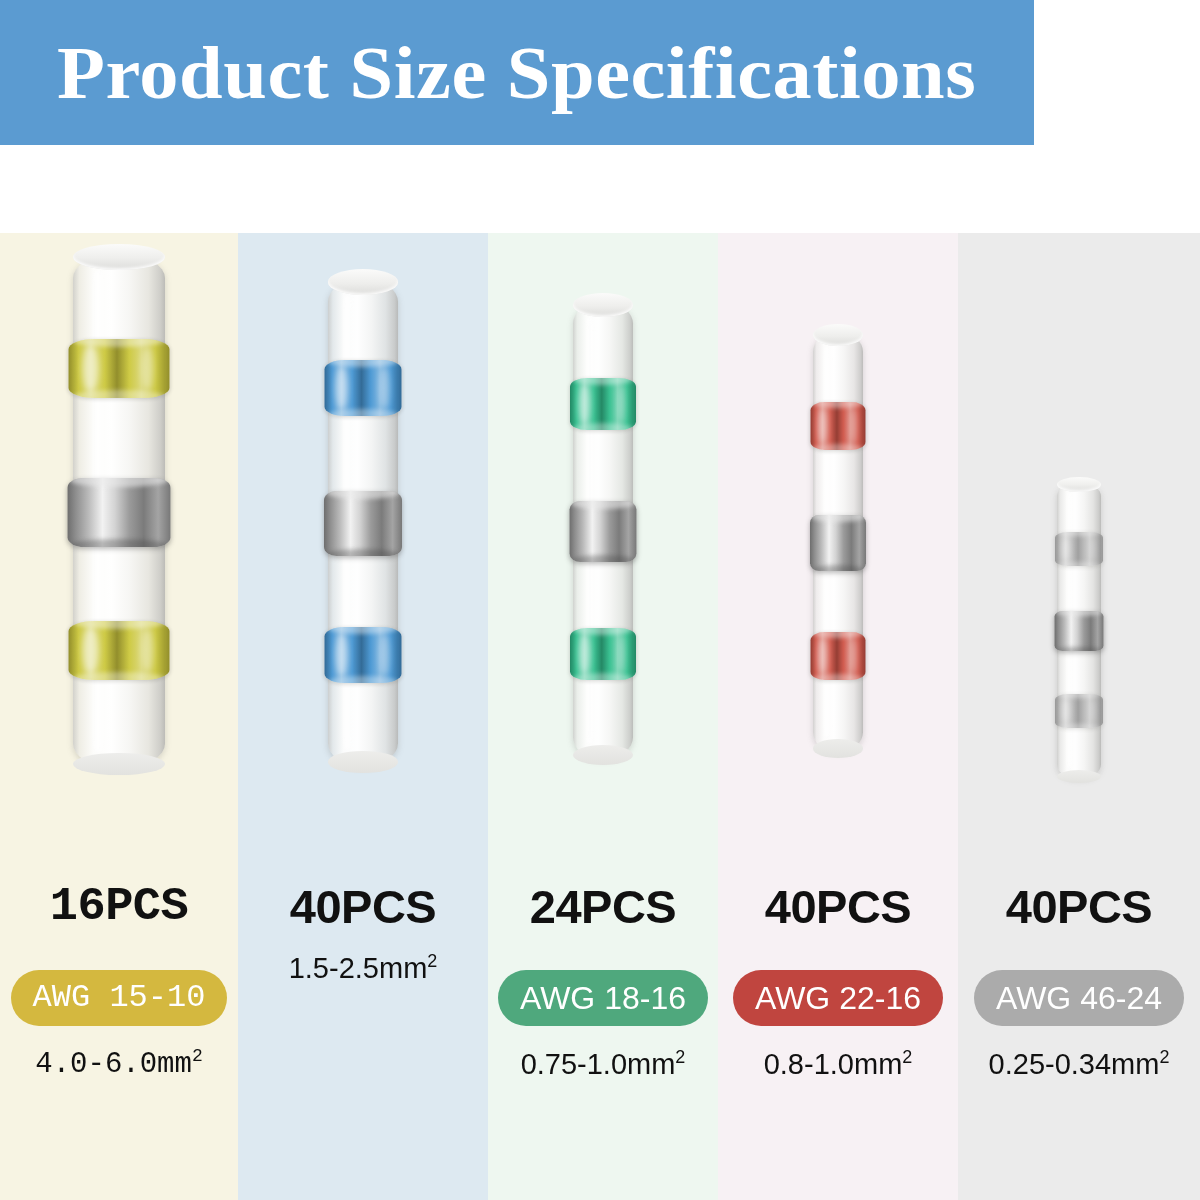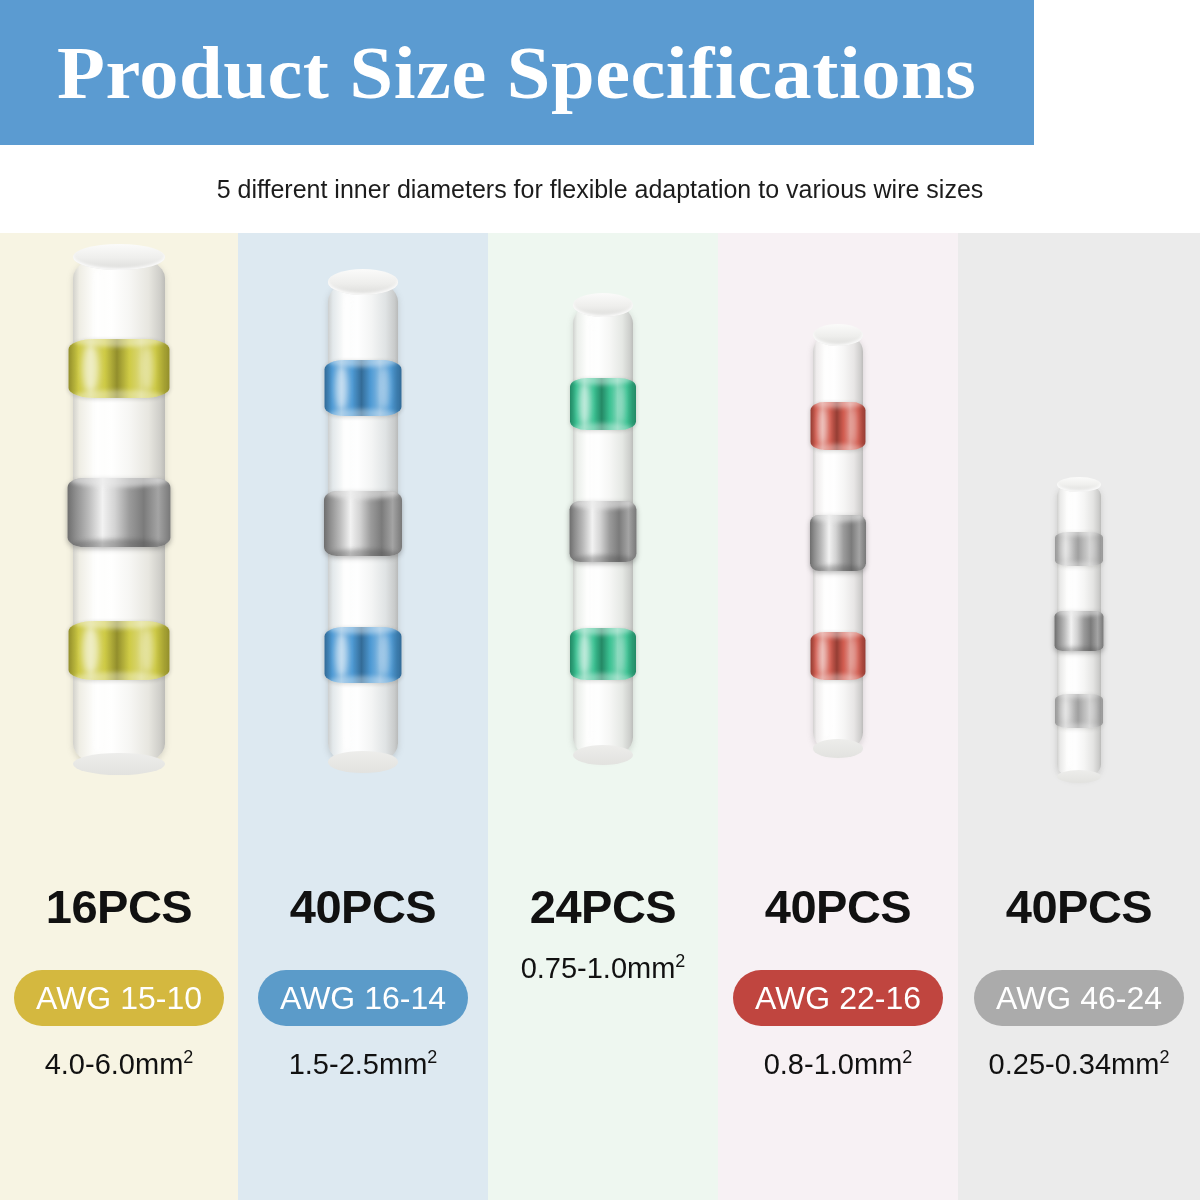--- a/index.html
+++ b/index.html
@@ -278,9 +278,6 @@
     <div class="header-title">Product Size Specifications</div>
   </div>
 
-  <div class="subtitle-band">
-    <div class="subtitle-text">5 different inner diameters for flexible adaptation to various wire sizes</div>
-  </div>
 
   <div class="columns">
 

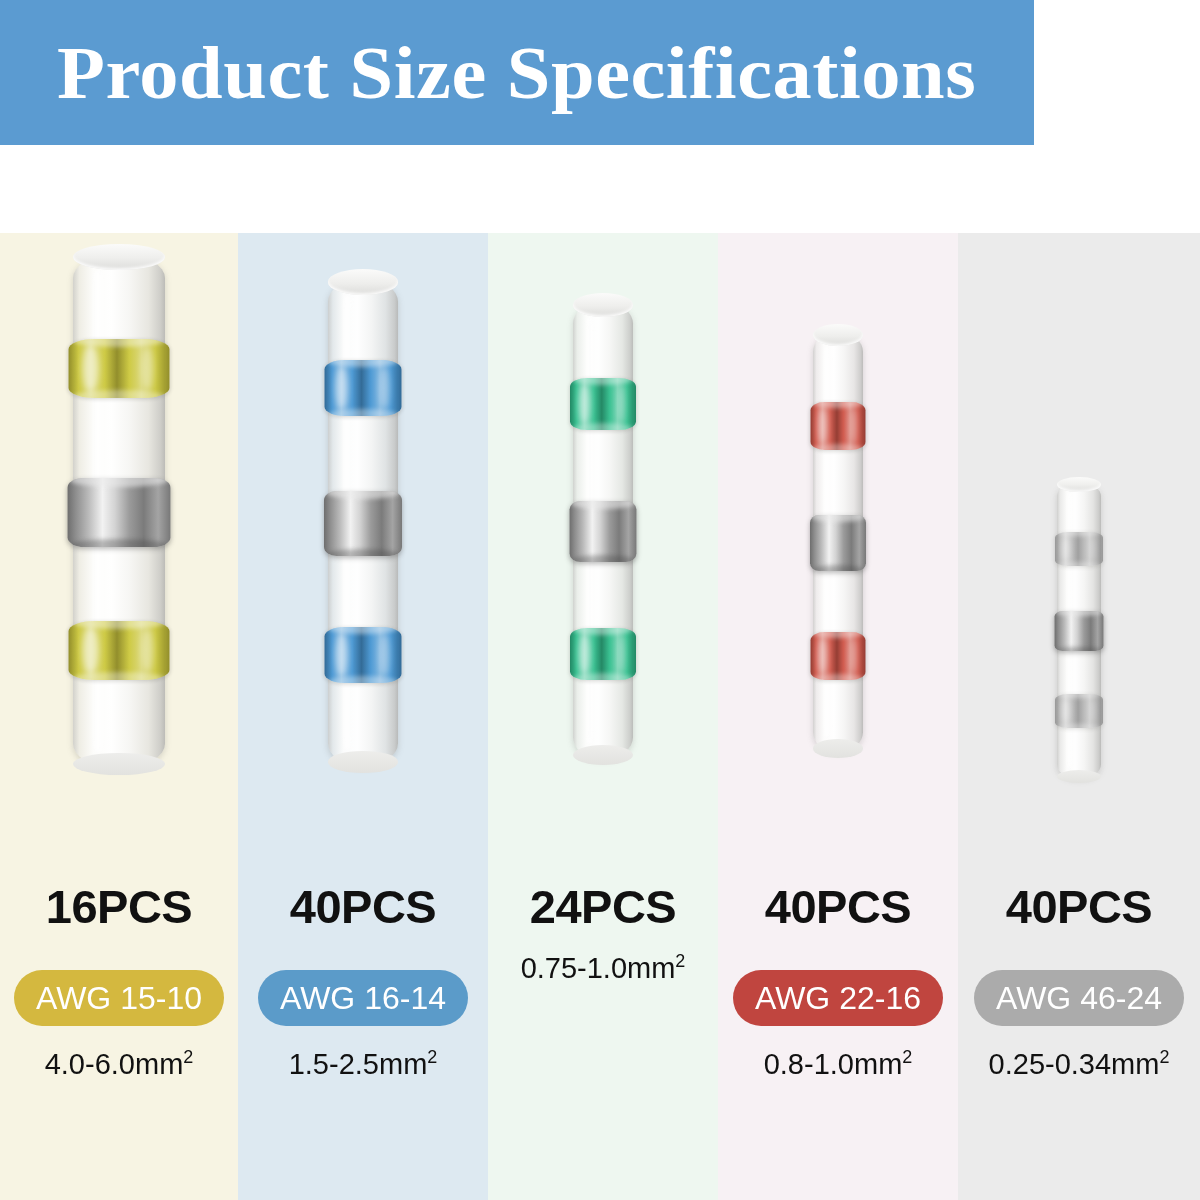--- a/index.html
+++ b/index.html
@@ -77,7 +77,7 @@
     flex-direction: column;
     align-items: center;
   }
-  .col-0 { width: 238px; background: #f7f4e3; }
+  .col-0 { width: 238px; background: #f7f4e3; font-family: Liberation Mono, monospace; }
   .col-1 { width: 250px; background: #dde9f1; }
   .col-2 { width: 230px; background: #eef7f0; }
   .col-3 { width: 240px; background: #f7f1f4; }

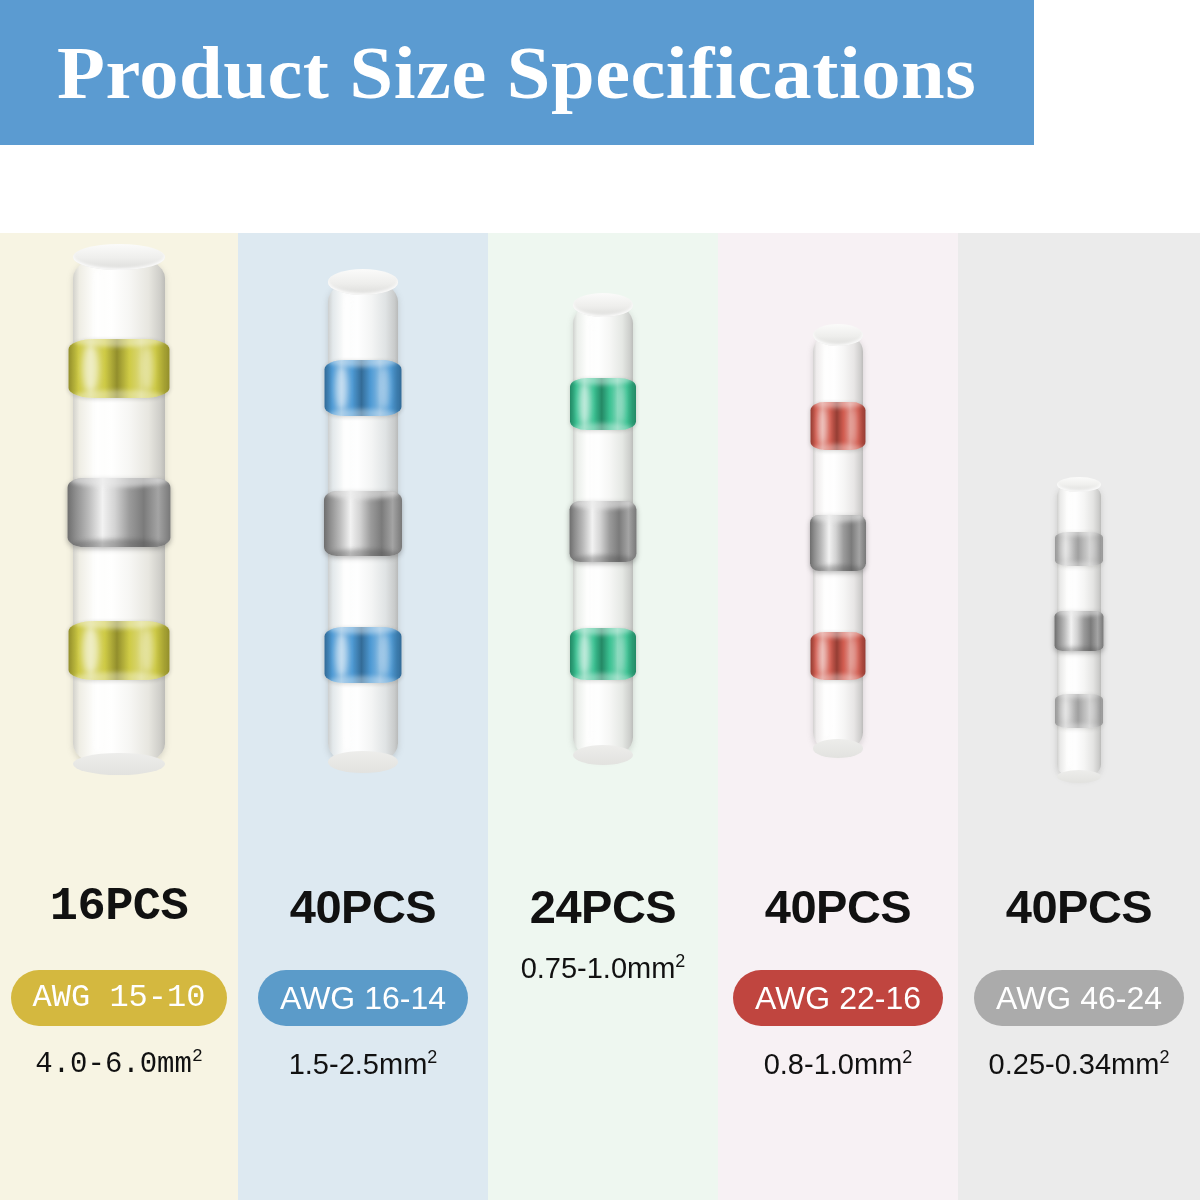--- a/index.html
+++ b/index.html
@@ -329,7 +329,6 @@
           </div>
       </div>
       <div class="pcs">40PCS</div>
-      <div class="pill" style="background: rgb(91, 155, 201);">AWG 16-14</div>
       <div class="mm"><span>1.5-2.5mm</span><sup>2</sup></div>
     </div>
 

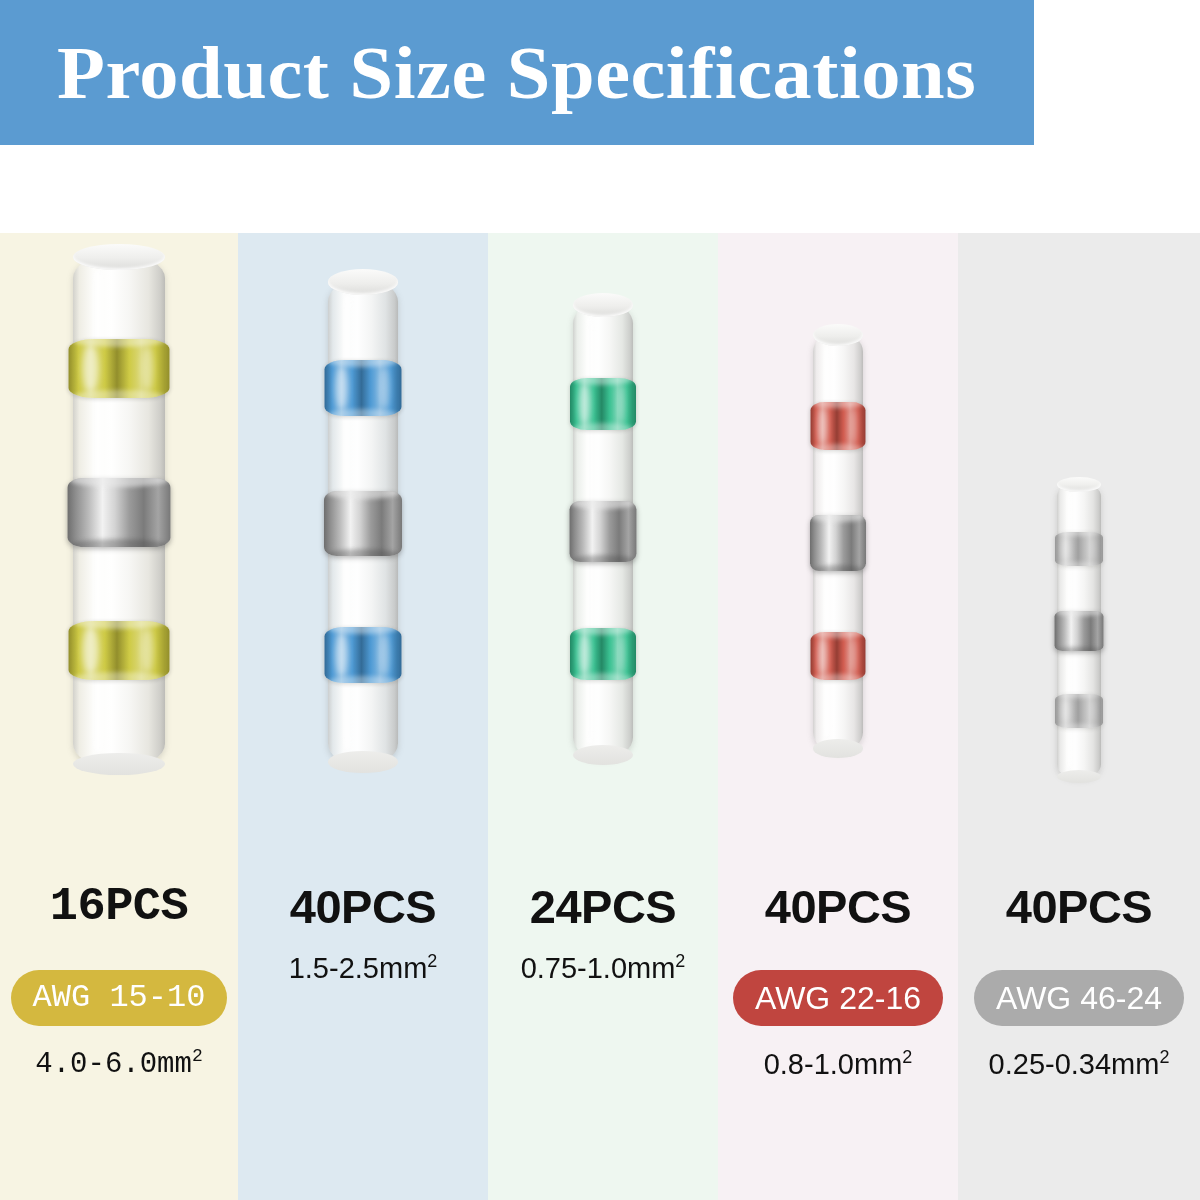--- a/index.html
+++ b/index.html
@@ -354,6 +354,7 @@
           </div>
       </div>
       <div class="pcs">24PCS</div>
+      <div class="pill" style="background: rgb(79, 168, 125);">AWG 18-16</div>
       <div class="mm"><span>0.75-1.0mm</span><sup>2</sup></div>
     </div>
 

